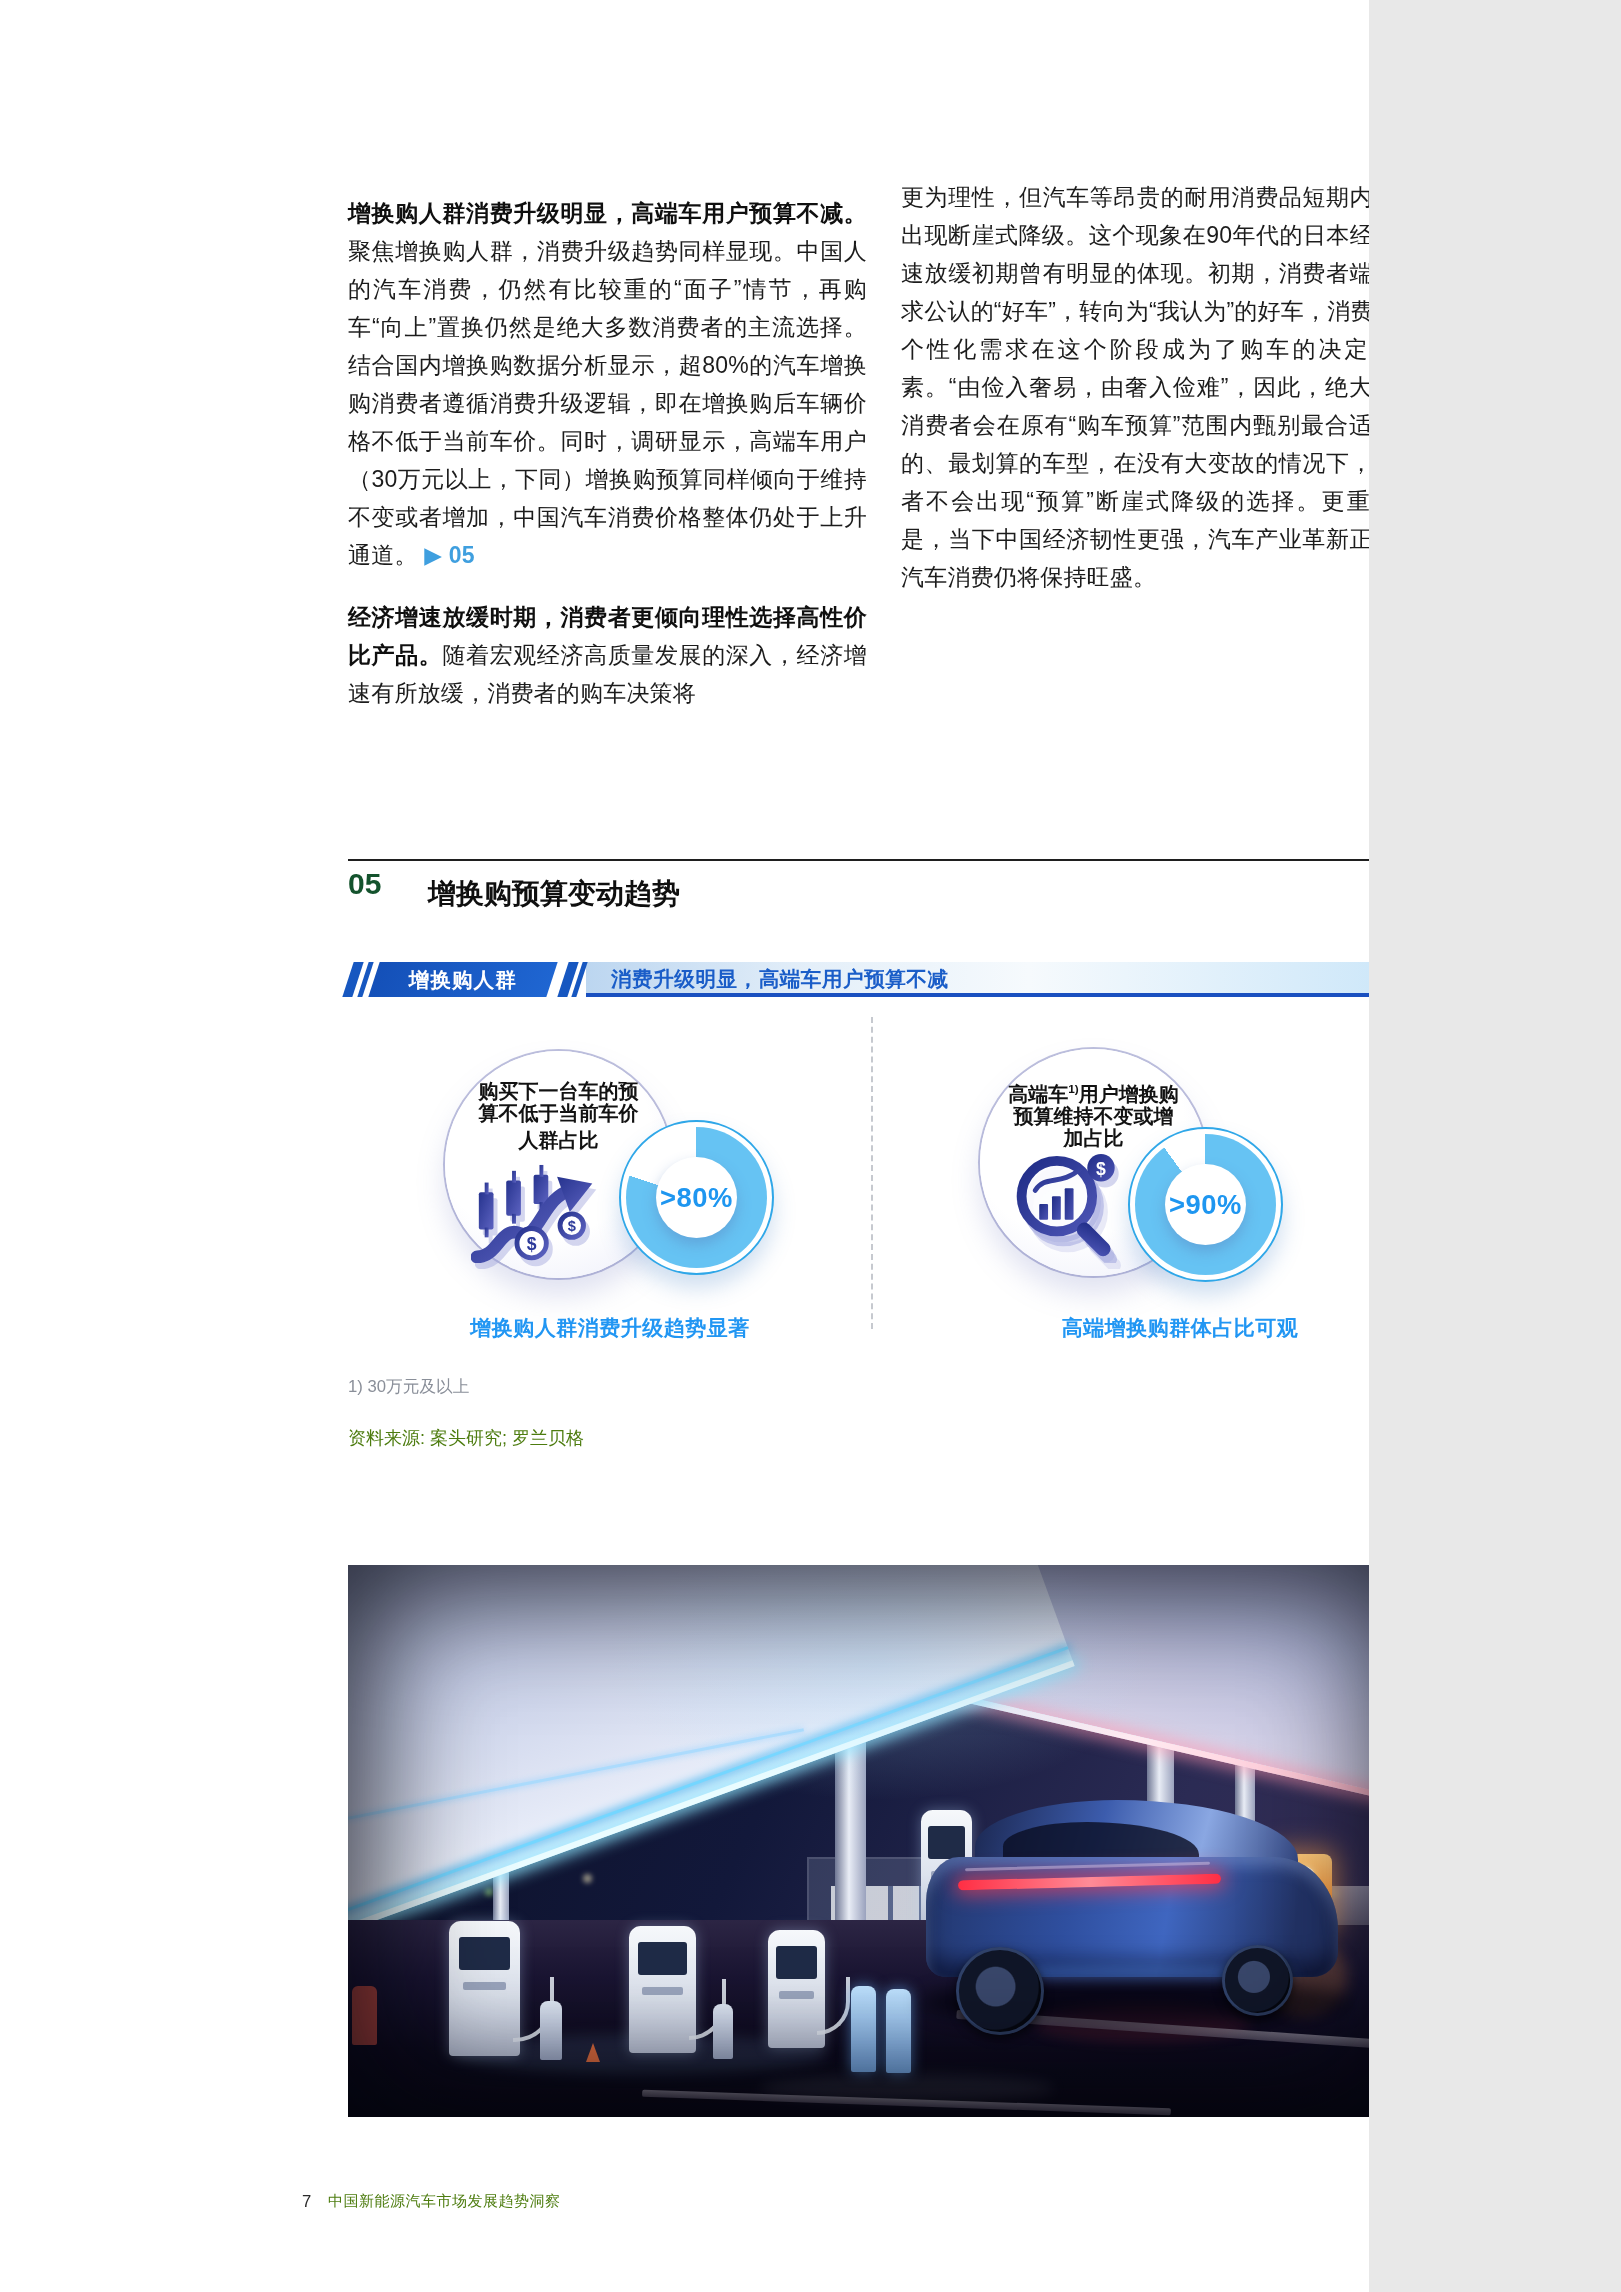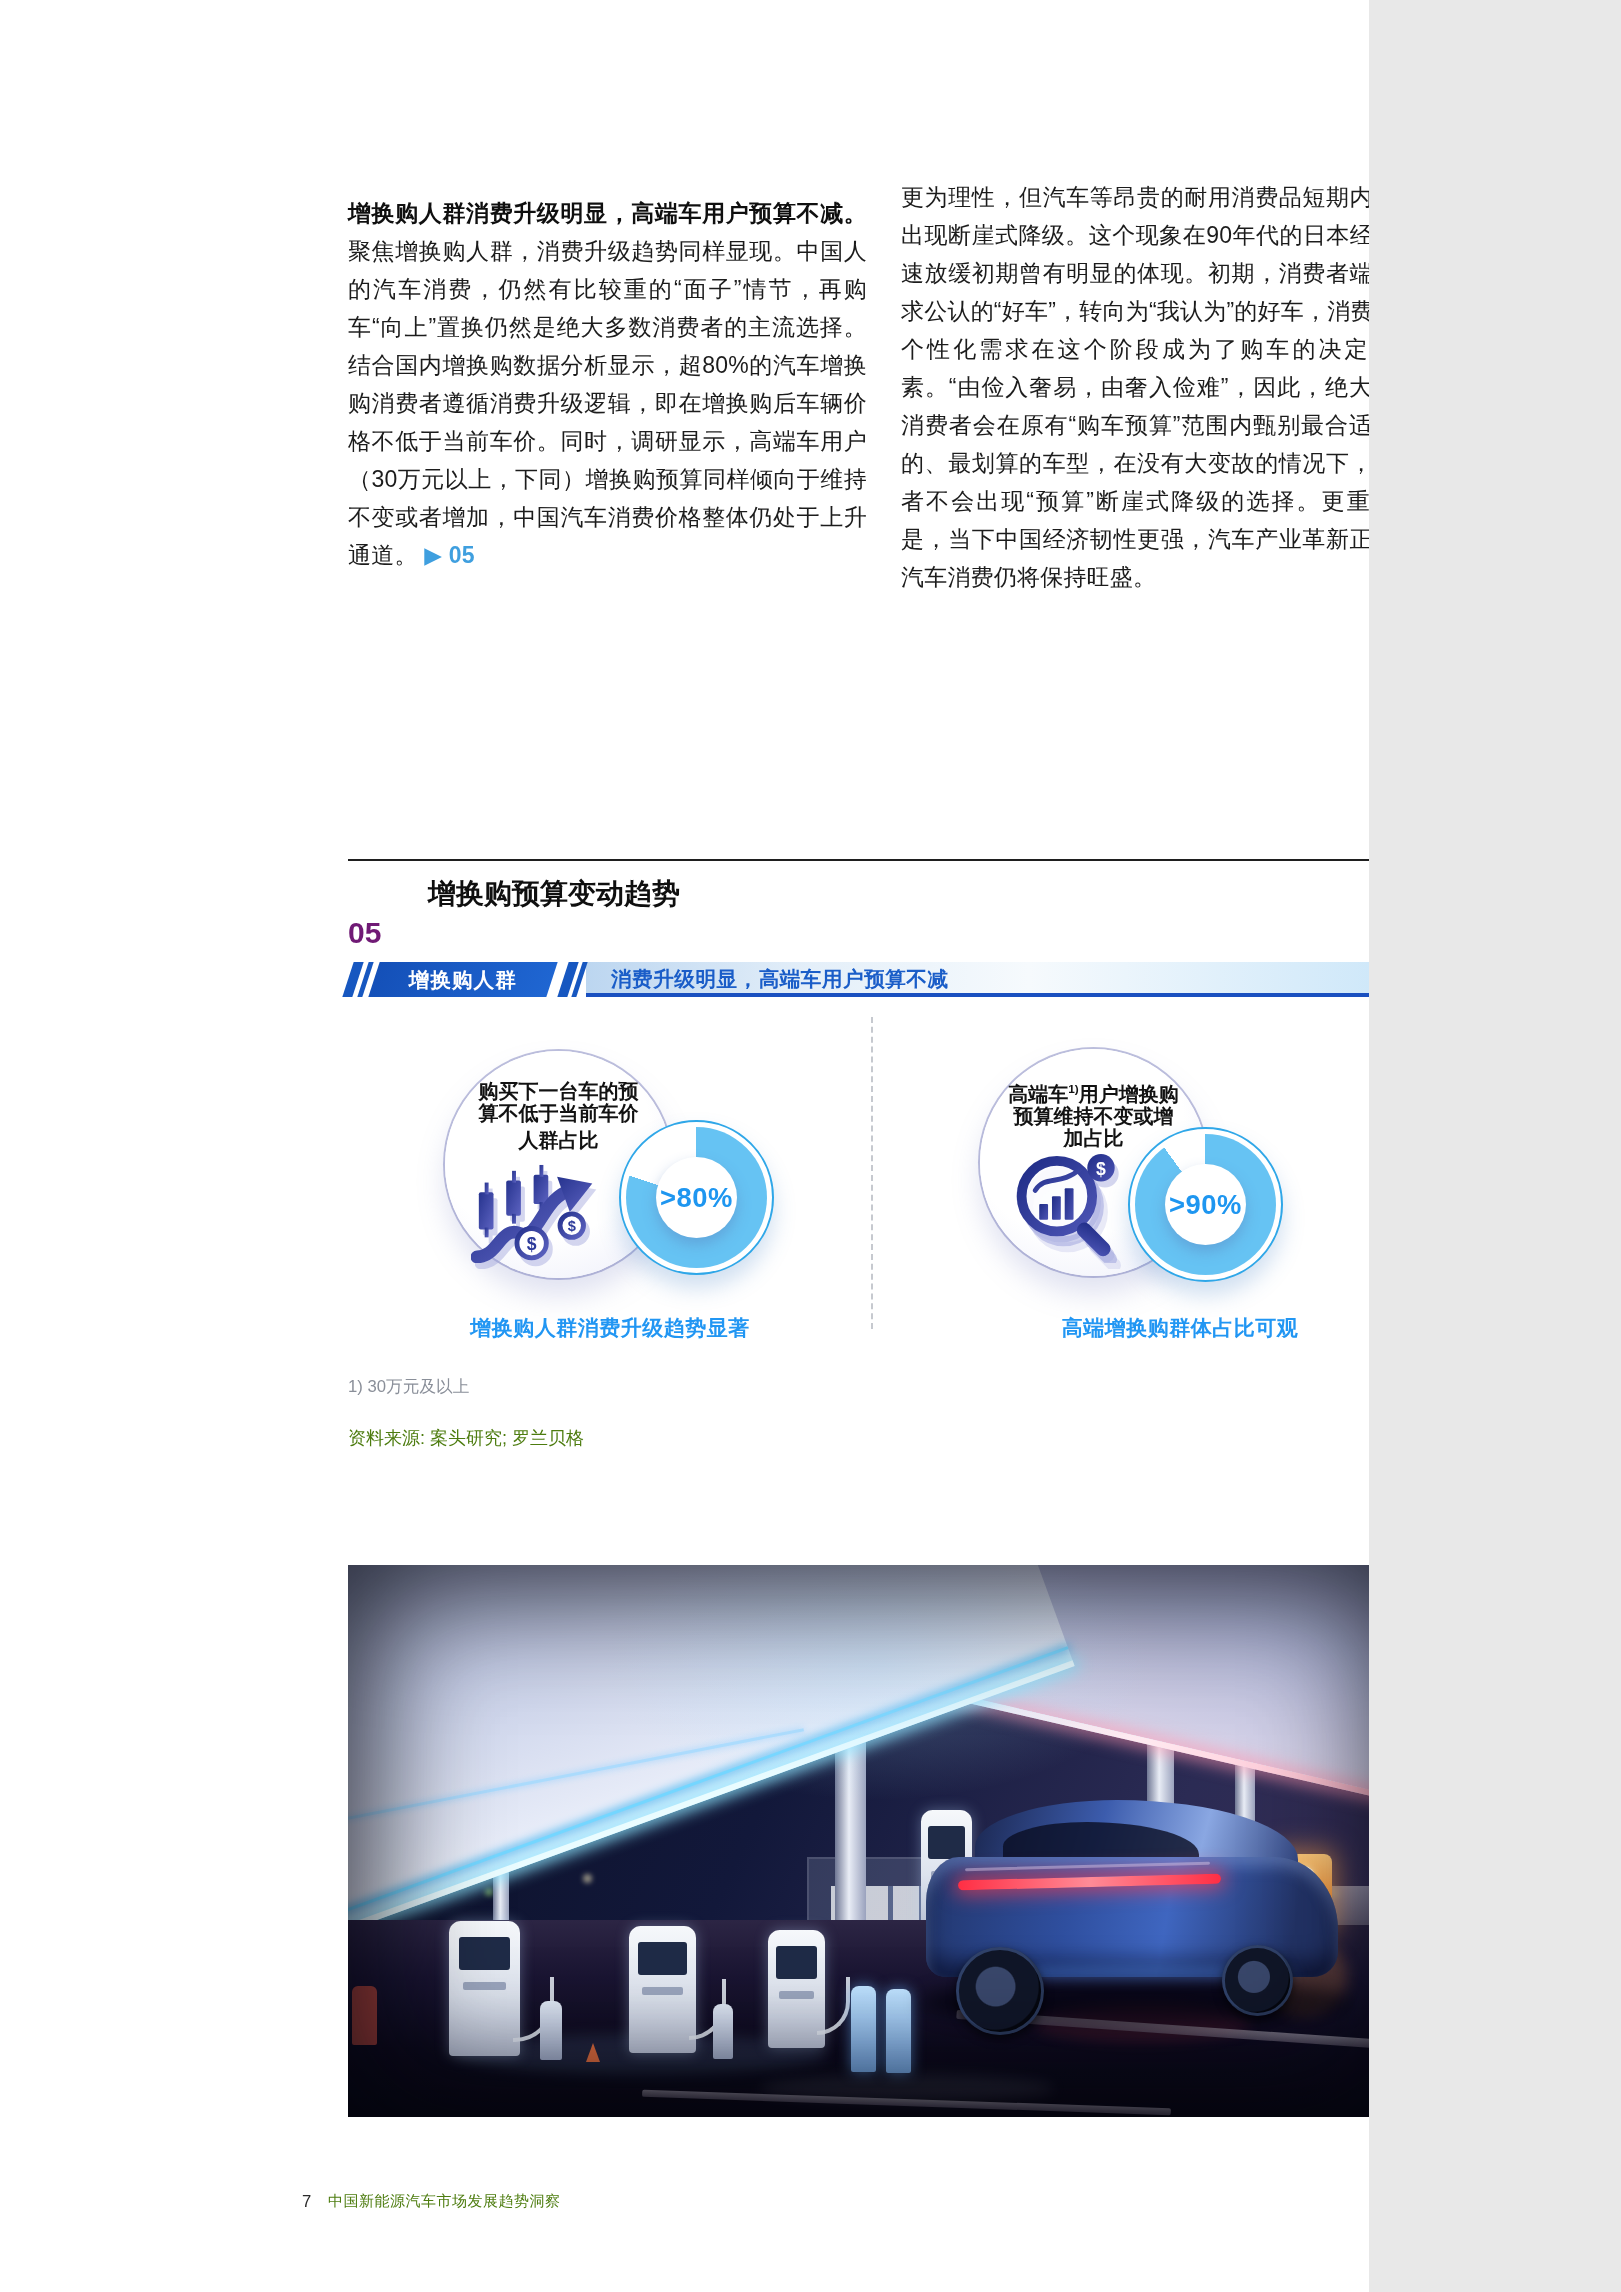--- a/index.html
+++ b/index.html
@@ -116,6 +116,7 @@
 
   <div class="col" style="left:348px;top:194px;">
     <p><span class="lead">增换购人群消费升级明显，高端车用户预算不减。</span><span>聚焦增换购人群，消费升级趋势同样显现。中国人的汽车消费，仍然有比较重的“面子”情节，再购车“向上”置换仍然是绝大多数消费者的主流选择。结合国内增换购数据分析显示，超80%的汽车增换购消费者遵循消费升级逻辑，即在增换购后车辆价格不低于当前车价。同时，调研显示，高端车用户（30万元以上，下同）增换购预算同样倾向于维持不变或者增加，中国汽车消费价格整体仍处于上升通道。</span> <span class="fig-ref">▶ 05</span></p>
+    <p><span class="lead">经济增速放缓时期，消费者更倾向理性选择高性价比产品。</span><span>随着宏观经济高质量发展的深入，经济增速有所放缓，消费者的购车决策将</span></p>
   </div>
   <div class="col" style="left:885px;top:178px;margin-left:16px;">
     <p>更为理性，但汽车等昂贵的耐用消费品短期内不会出现断崖式降级。这个现象在90年代的日本经济增速放缓初期曾有明显的体现。初期，消费者端从追求公认的“好车”，转向为“我认为”的好车，消费者的个性化需求在这个阶段成为了购车的决定性因素。“由俭入奢易，由奢入俭难”，因此，绝大部分消费者会在原有“购车预算”范围内甄别最合适自己的、最划算的车型，在没有大变故的情况下，消费者不会出现“预算”断崖式降级的选择。更重要的是，当下中国经济韧性更强，汽车产业革新正甚，汽车消费仍将保持旺盛。</p>

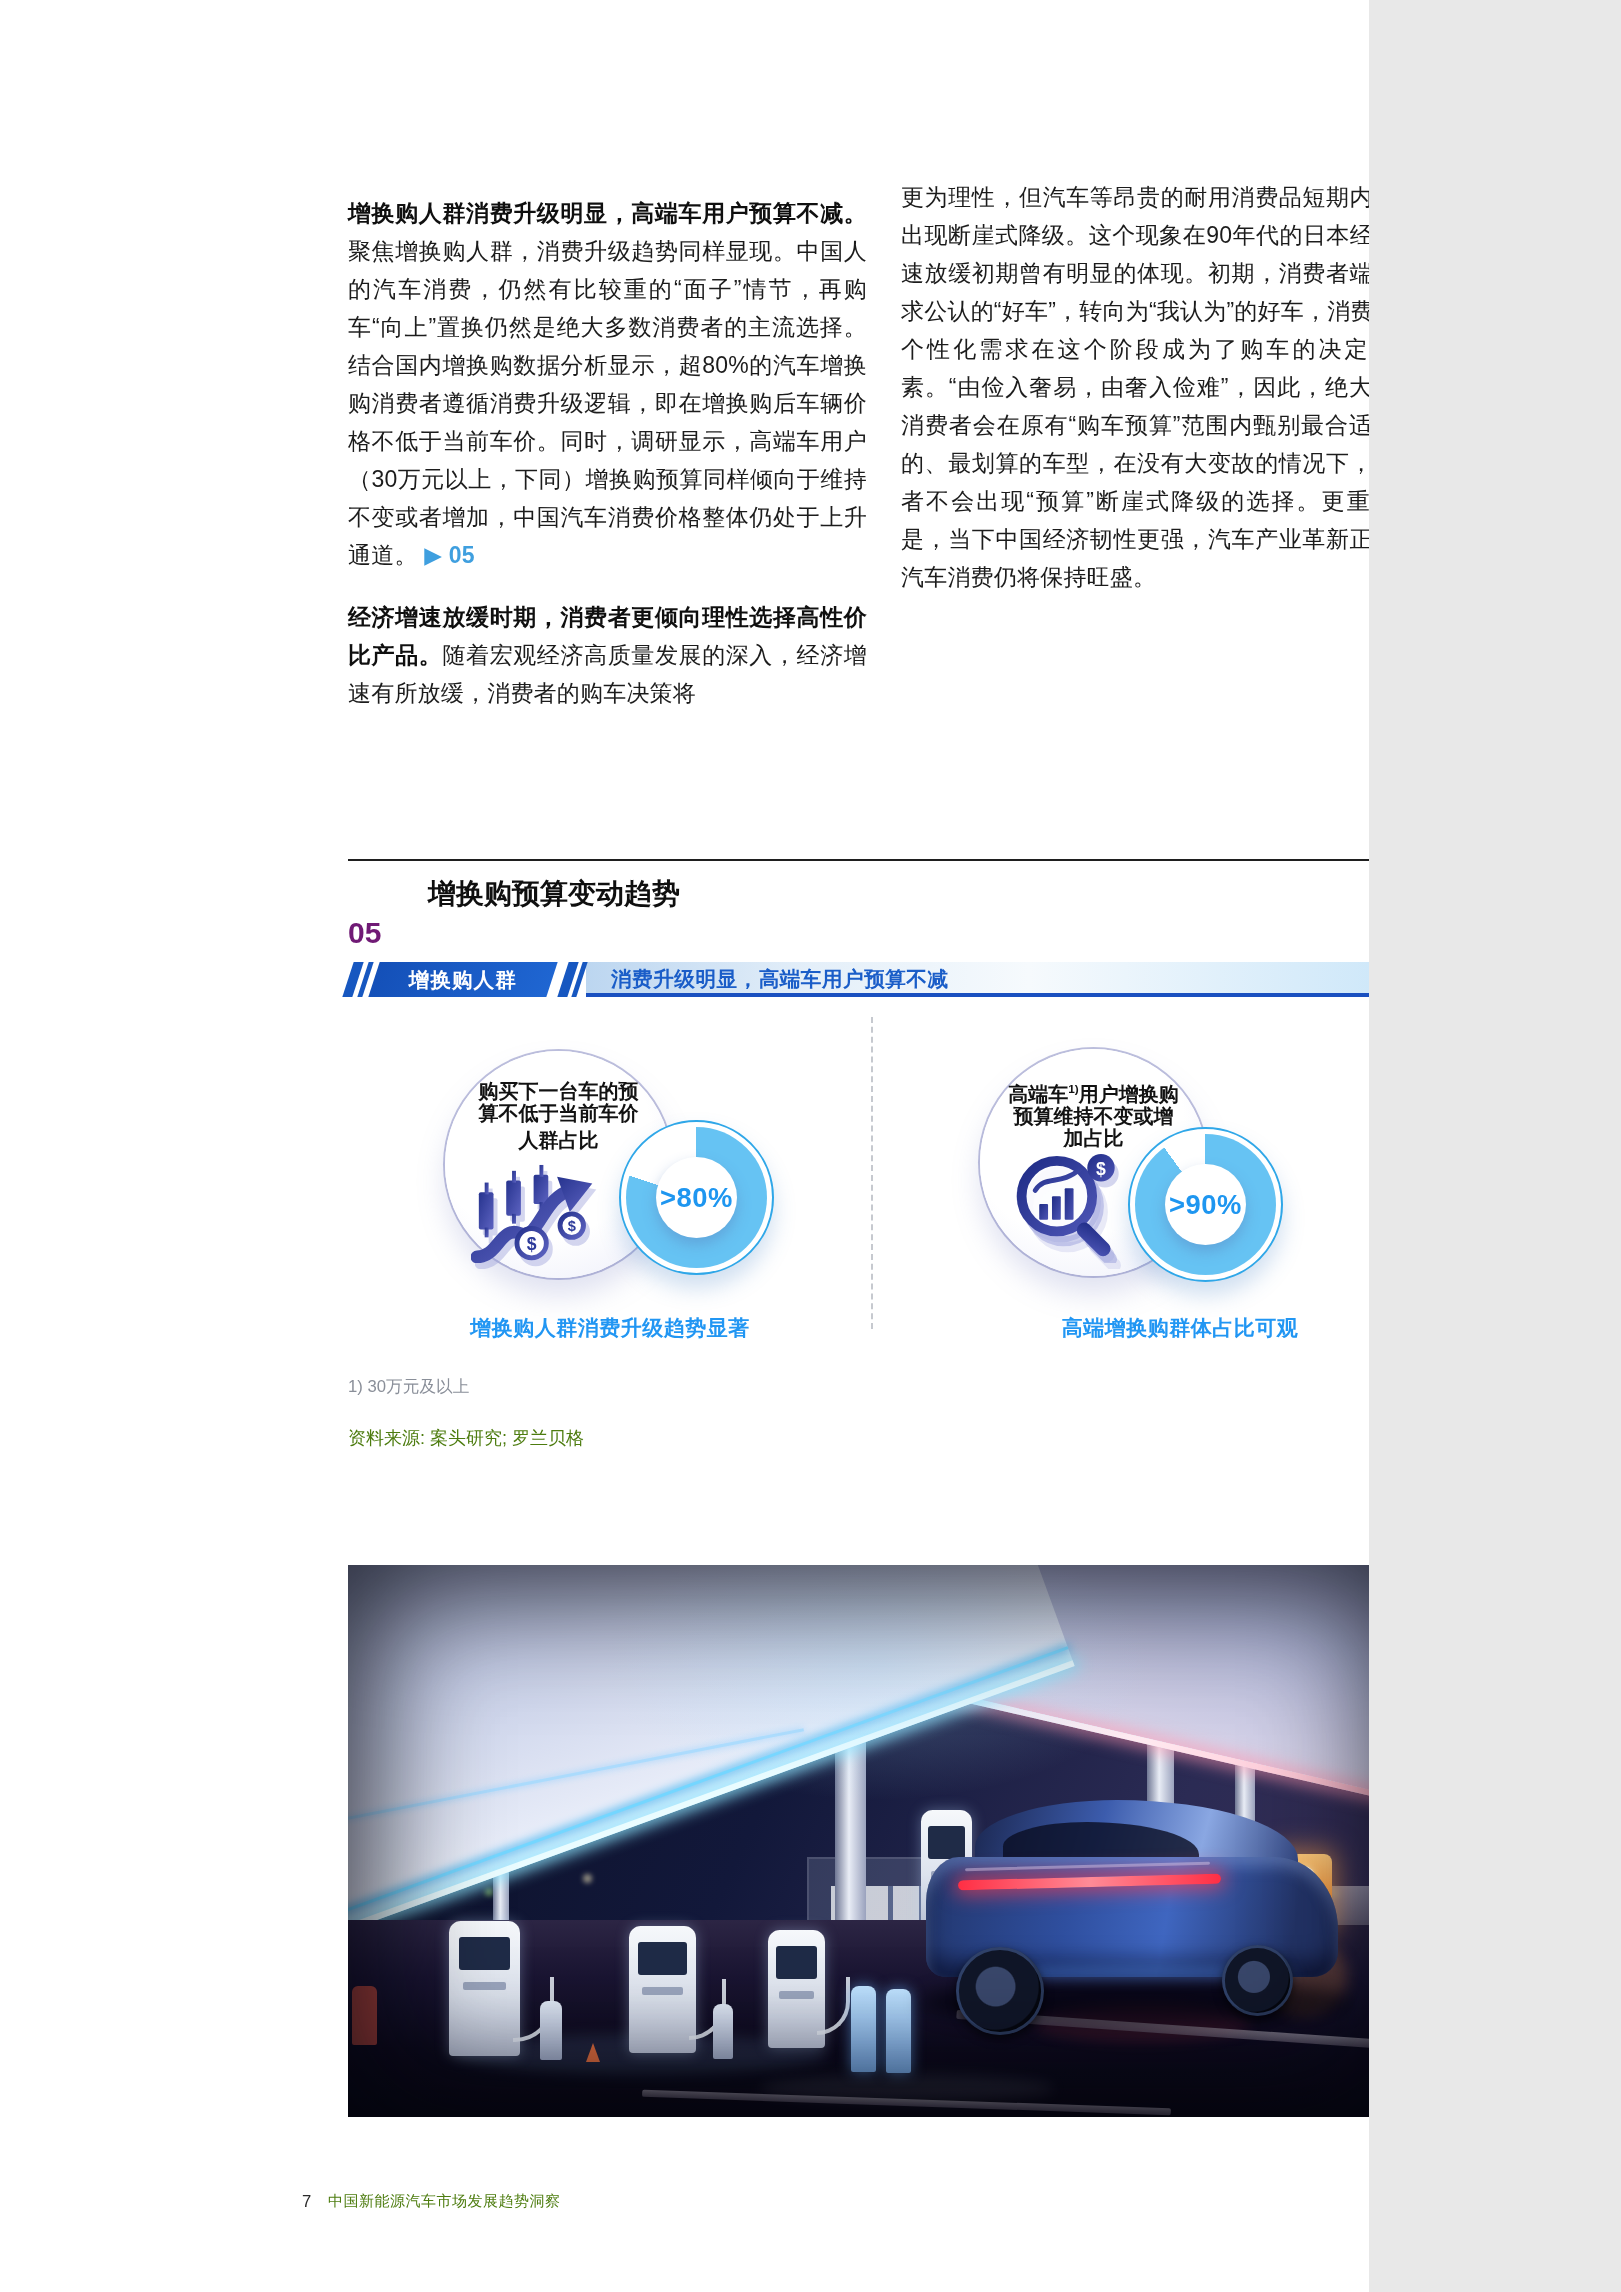--- a/index.html
+++ b/index.html
@@ -13,7 +13,7 @@
   .fig-ref{font-weight:bold;color:#3f9fdf;white-space:nowrap;}
   
   .rule{position:absolute;left:348px;top:859px;width:1057px;height:2px;background:#1f1f1f;}
-  .sec-num{position:absolute;left:348px;top:916px;font-size:30px;font-weight:bold;color:#701a75;}
+  .sec-num{position:absolute;left:348px;top:867px;font-size:30px;font-weight:bold;color:#14532d;}
   .sec-title{position:absolute;left:428px;top:875px;font-size:28px;font-weight:bold;color:#0f0f0f;}
   
   .banner{position:absolute;left:348px;top:962px;width:1057px;height:39px;}

